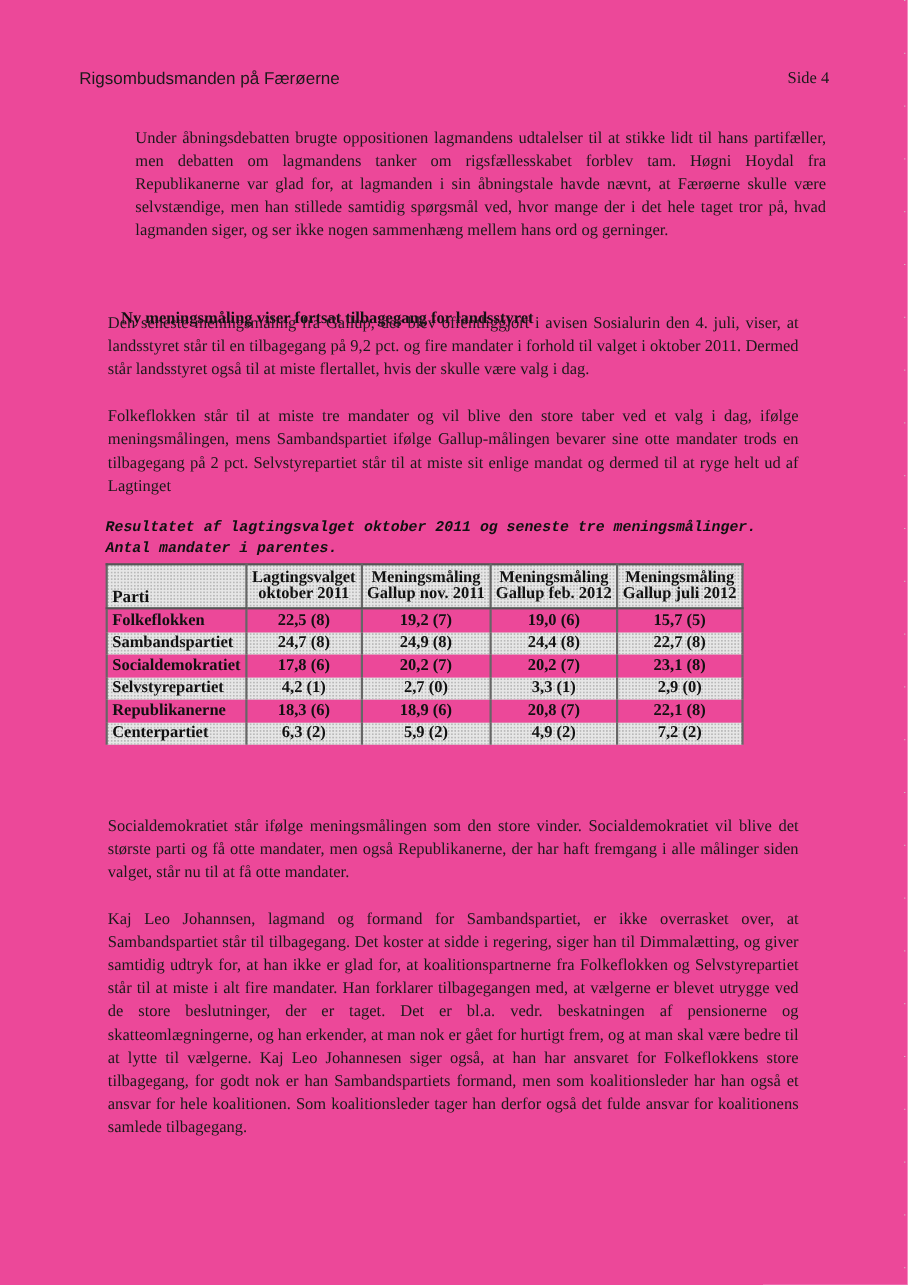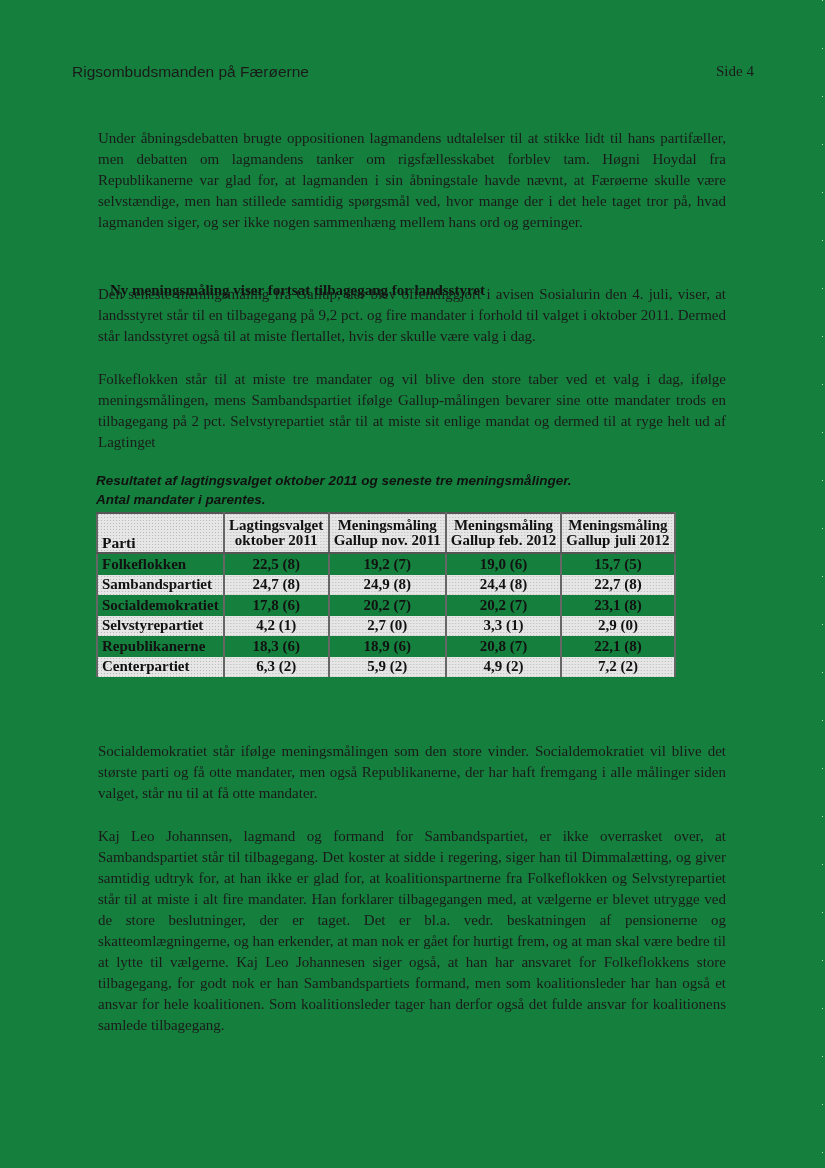--- a/index.html
+++ b/index.html
@@ -4,7 +4,7 @@
 <style>
   html, body { margin: 0; padding: 0; background: #ffffff; }
   body { width: 825px; height: 1168px; position: relative; overflow: hidden; color: #111; }
-  .page { position: absolute; left: 0; top: 0; width: 825px; height: 1168px; background: #15803d; }
+  .page { position: absolute; left: 0; top: 0; width: 825px; height: 1168px; background: #ec4899; }
   .header-left { position: absolute; left: 72px; top: 63px; font-family: "Liberation Sans", sans-serif; font-size: 15.5px; color: #1a1a1a; }
   .header-right { position: absolute; left: 716px; top: 63px; font-family: "Liberation Serif", serif; font-size: 15px; color: #1a1a1a; }
   .body-text { position: absolute; left: 98px; width: 628px; font-family: "Liberation Serif", serif; font-size: 15px; line-height: 21px; text-align: justify; color: #1a1a1a; margin: 0; }

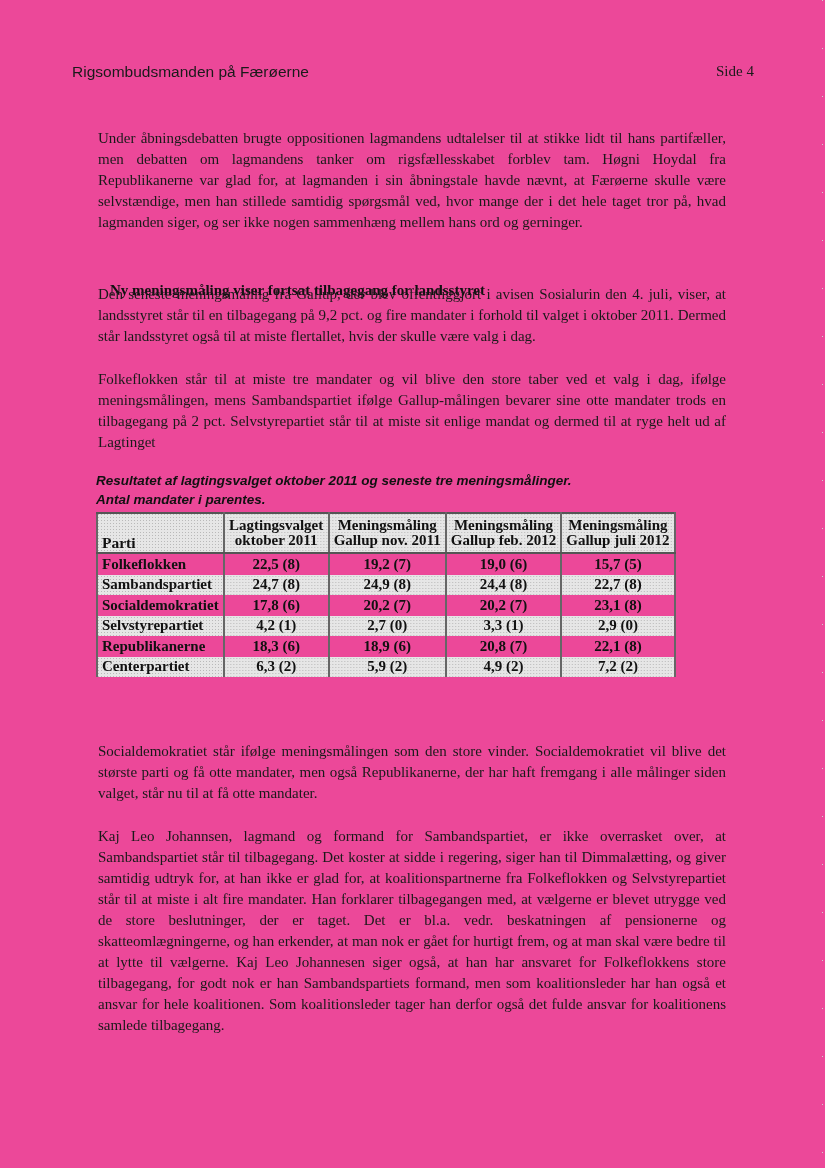--- a/index.html
+++ b/index.html
@@ -8,7 +8,7 @@
   .header-left { position: absolute; left: 72px; top: 63px; font-family: "Liberation Sans", sans-serif; font-size: 15.5px; color: #1a1a1a; }
   .header-right { position: absolute; left: 716px; top: 63px; font-family: "Liberation Serif", serif; font-size: 15px; color: #1a1a1a; }
   .body-text { position: absolute; left: 98px; width: 628px; font-family: "Liberation Serif", serif; font-size: 15px; line-height: 21px; text-align: justify; color: #1a1a1a; margin: 0; }
-  .p1 { top: 128px; }
+  .p1 { top: 116px; margin-left: 25px; }
   .heading { position: absolute; left: 98px; top: 270px; font-family: "Liberation Serif", serif; font-size: 15px; font-weight: bold; color: #111; margin: 12px; }
   .p2 { top: 284px; }
   .p3 { top: 369px; }

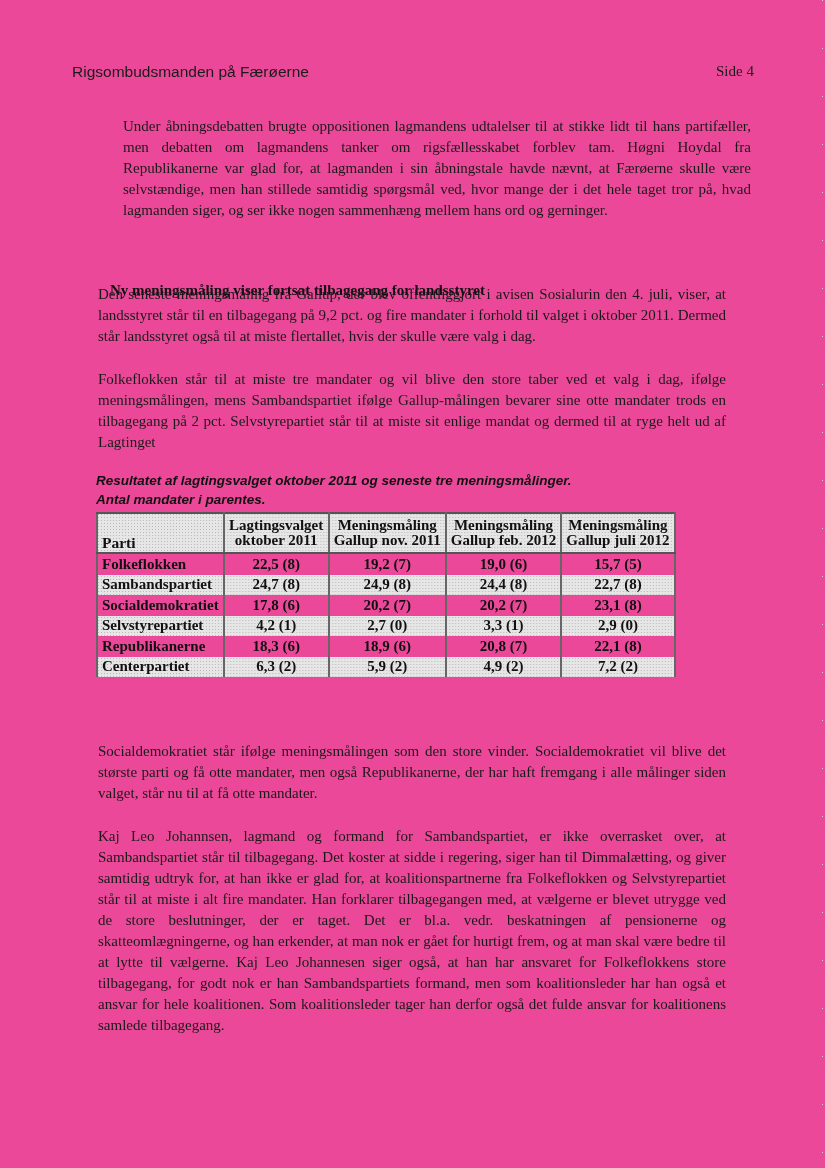--- a/index.html
+++ b/index.html
@@ -12,7 +12,7 @@
   .heading { position: absolute; left: 98px; top: 270px; font-family: "Liberation Serif", serif; font-size: 15px; font-weight: bold; color: #111; margin: 12px; }
   .p2 { top: 284px; }
   .p3 { top: 369px; }
-  .caption { position: absolute; left: 96px; font-family: Liberation Sans, sans-serif; font-size: 13.5px; font-weight: bold; font-style: italic; color: #111; margin: 0; }
+  .caption { position: absolute; left: 96px; font-family: Liberation Mono, monospace; font-size: 13.5px; font-weight: bold; font-style: italic; color: #111; margin: 0; }
   .cap1 { top: 473px; }
   .cap2 { top: 492px; }
   table.results { position: absolute; left: 96px; top: 512px; border-collapse: collapse; font-family: "Liberation Serif", serif; color: #111; }

